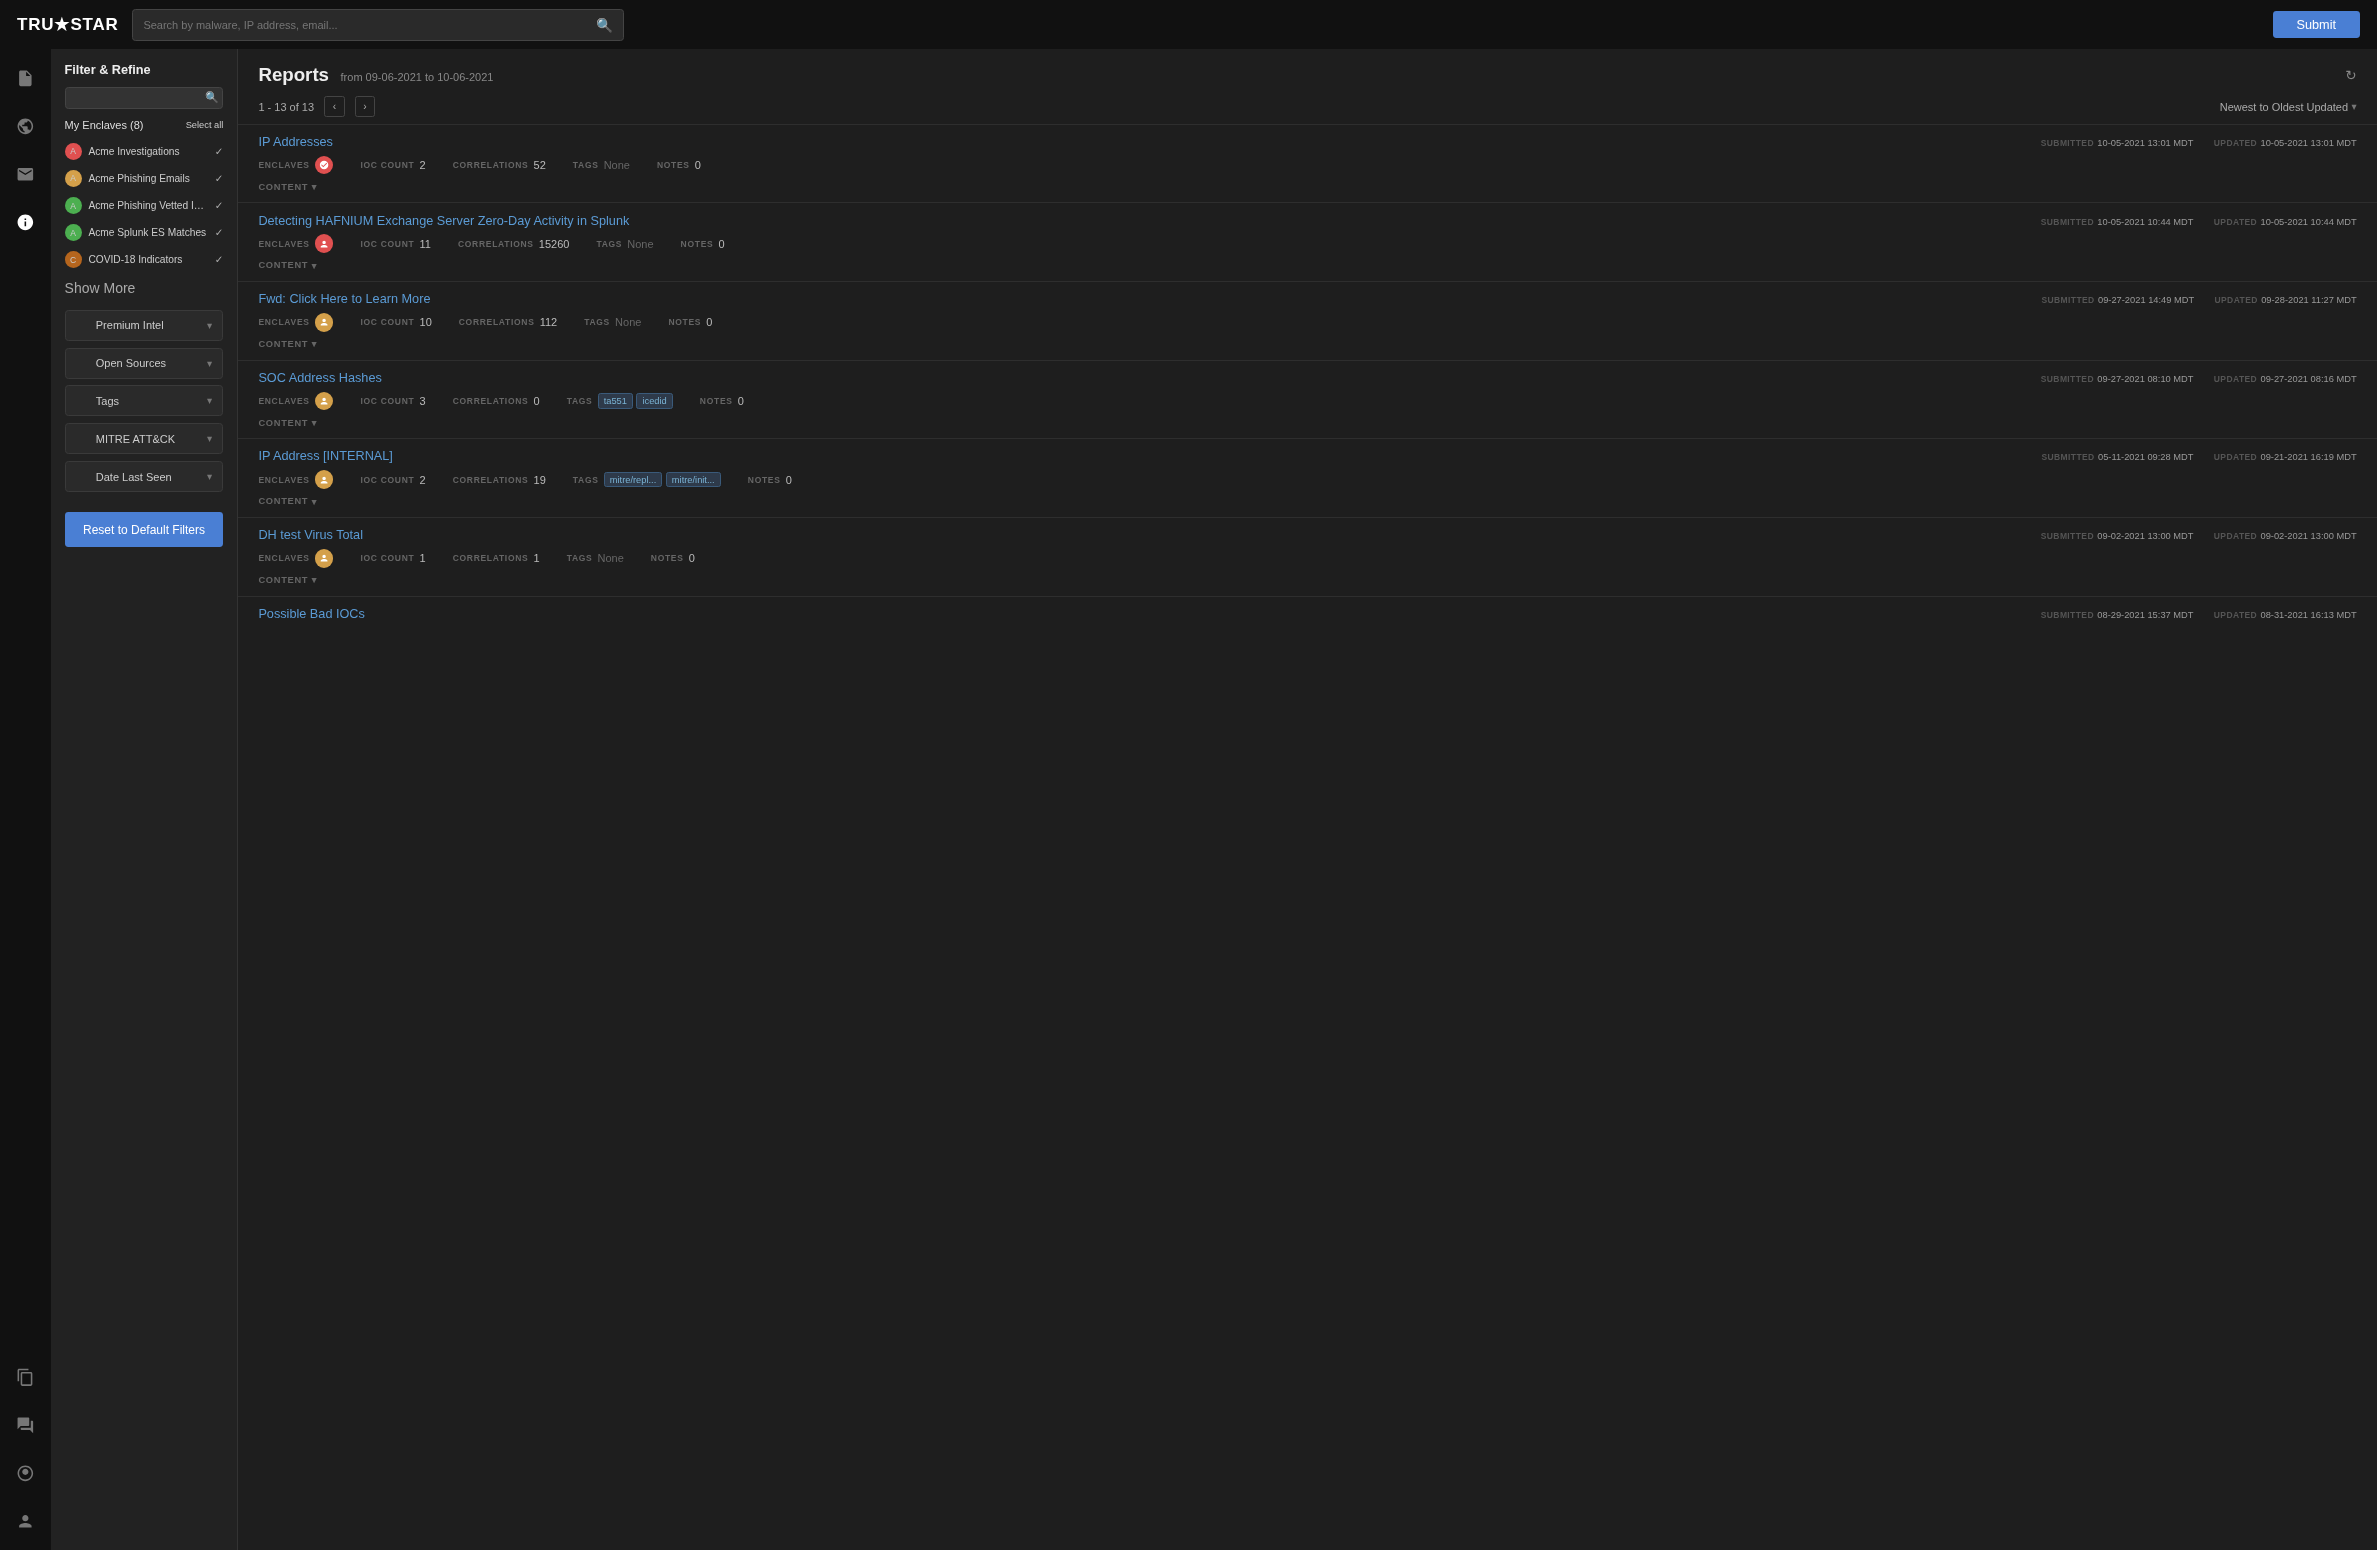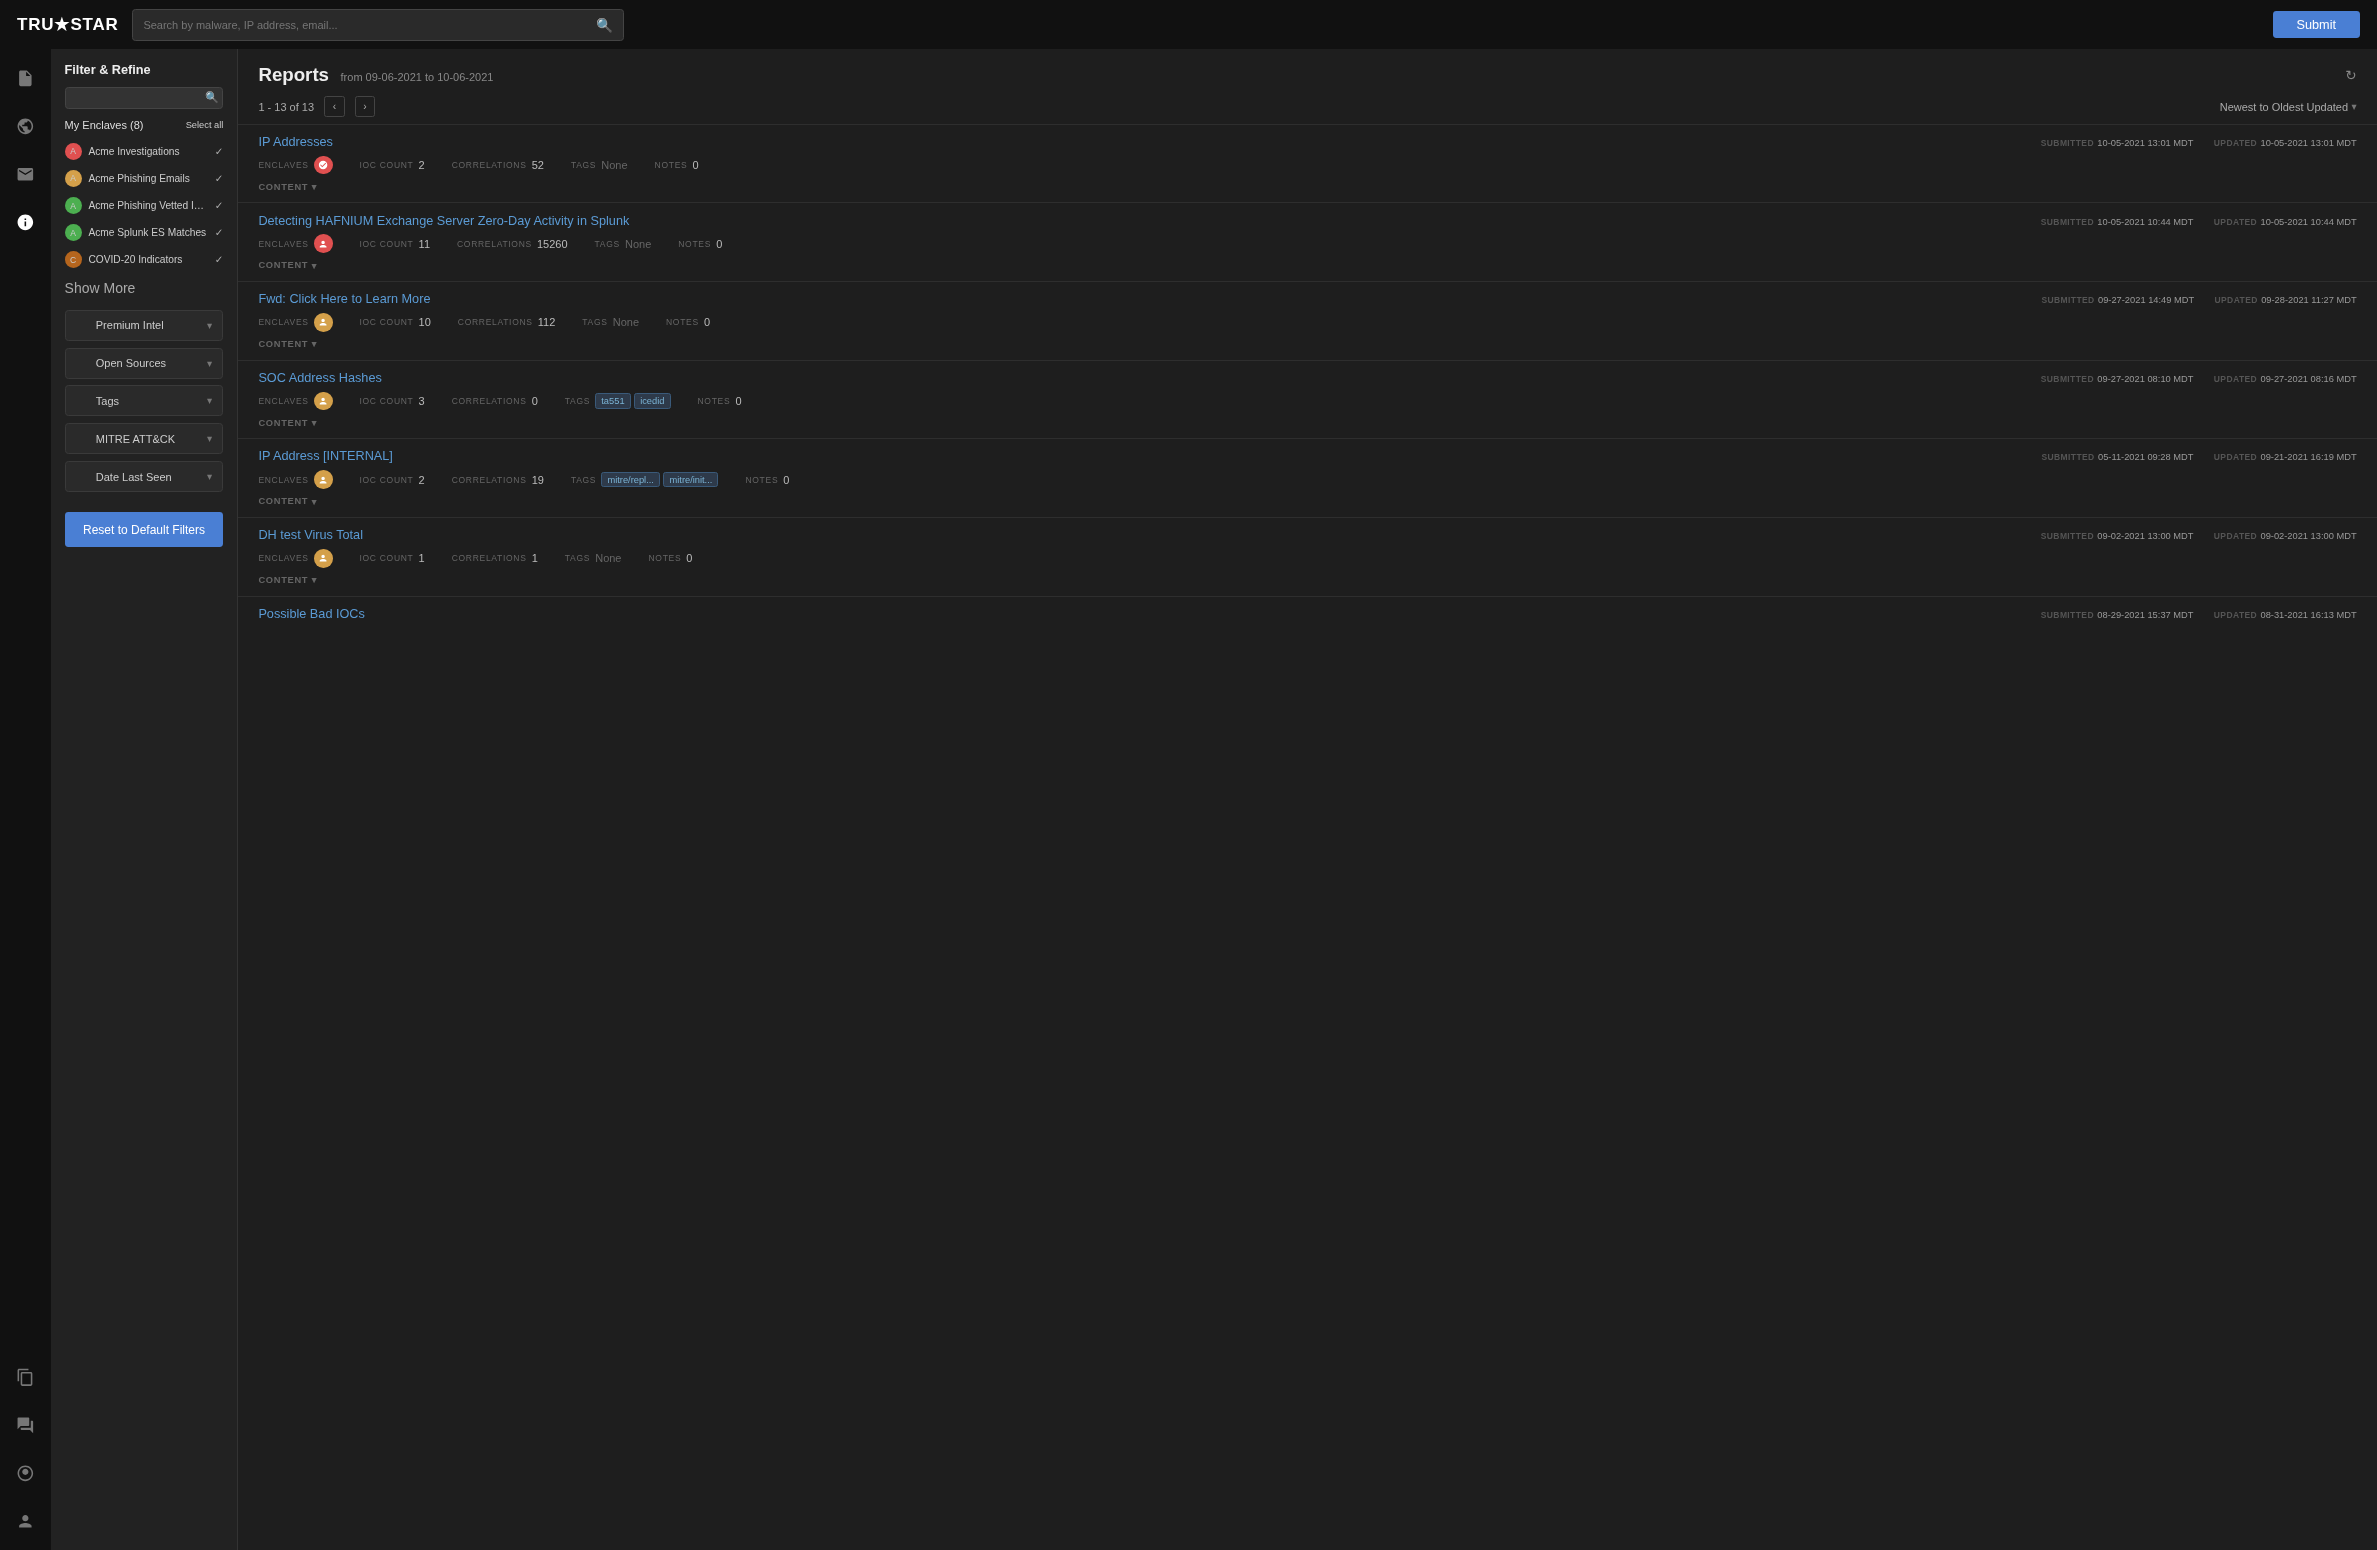--- a/index.html
+++ b/index.html
@@ -316,7 +316,7 @@
     .detail-label {
       color: #666;
       font-size: 8.5px;
-      font-weight: 400;
+      font-weight: 700;
       letter-spacing: 0.7px;
     }
     .detail-value {

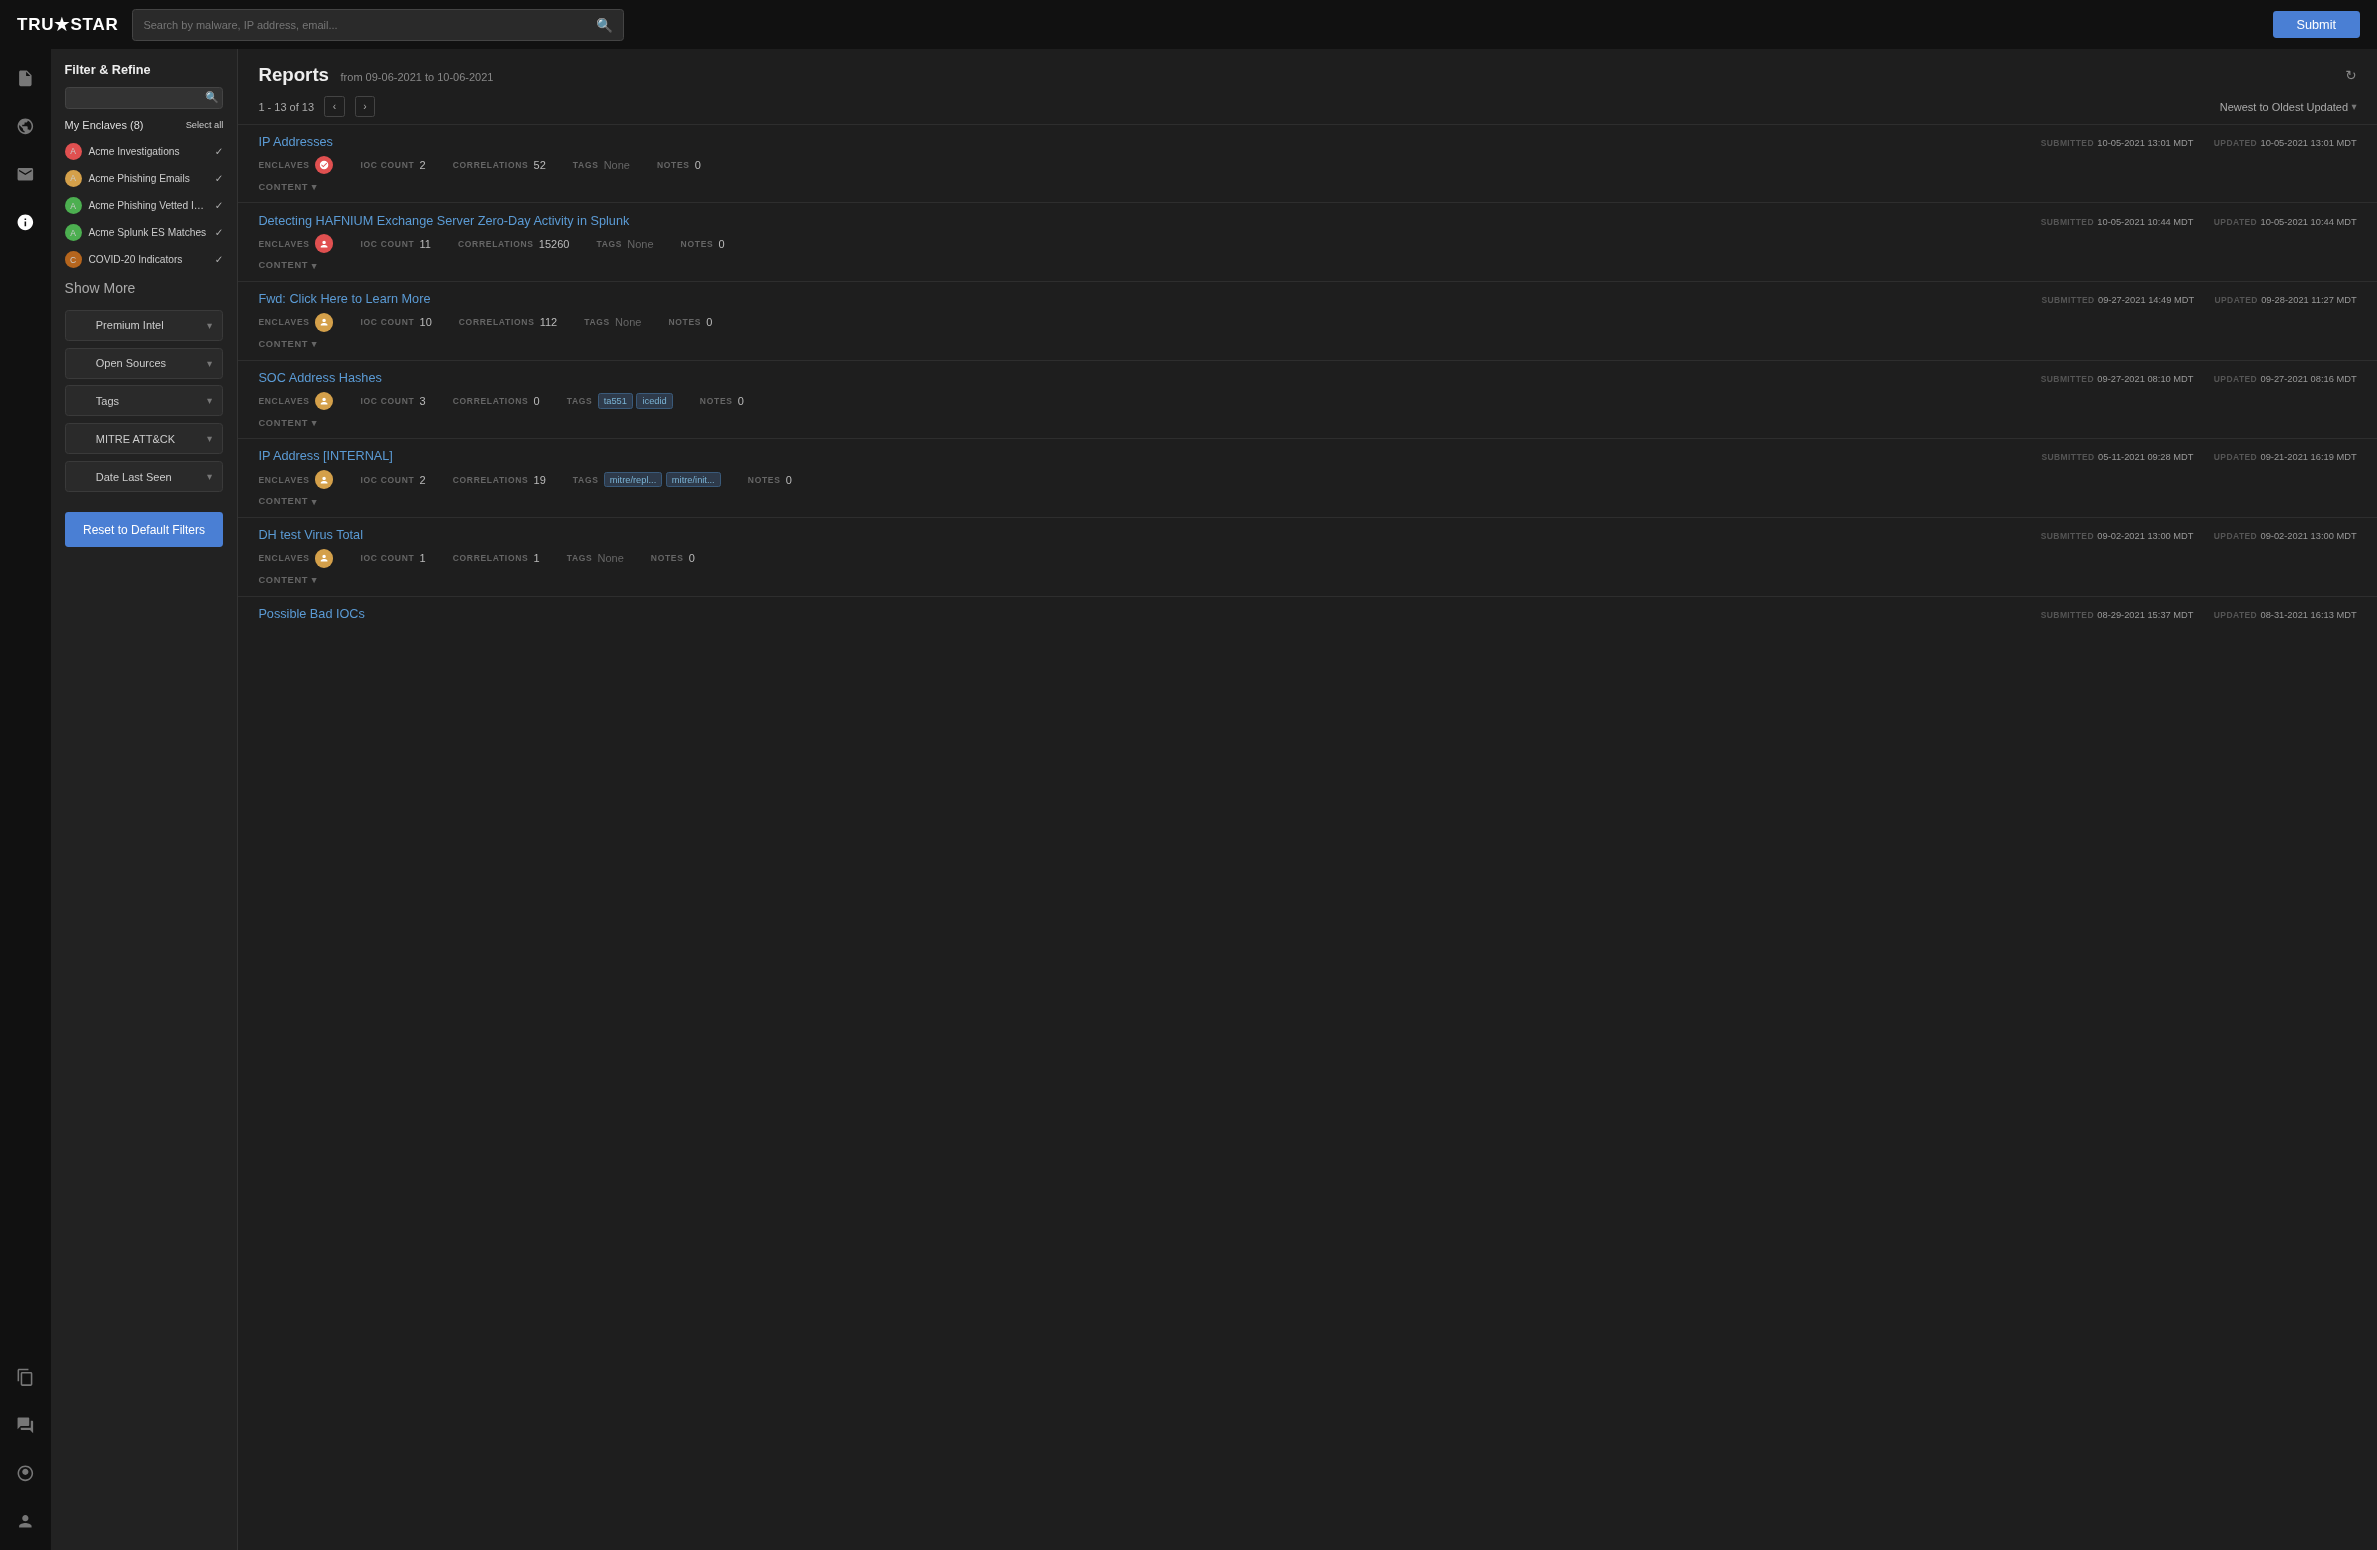--- a/index.html
+++ b/index.html
@@ -447,7 +447,7 @@
     </div>
     <div class="enclave-item">
       <div class="enclave-icon" style="background:#b5651d;">C</div>
-      <span class="enclave-name">COVID-20 Indicators</span>
+      <span class="enclave-name">COVID-18 Indicators</span>
       <span class="enclave-check">✓</span>
     </div>
 

